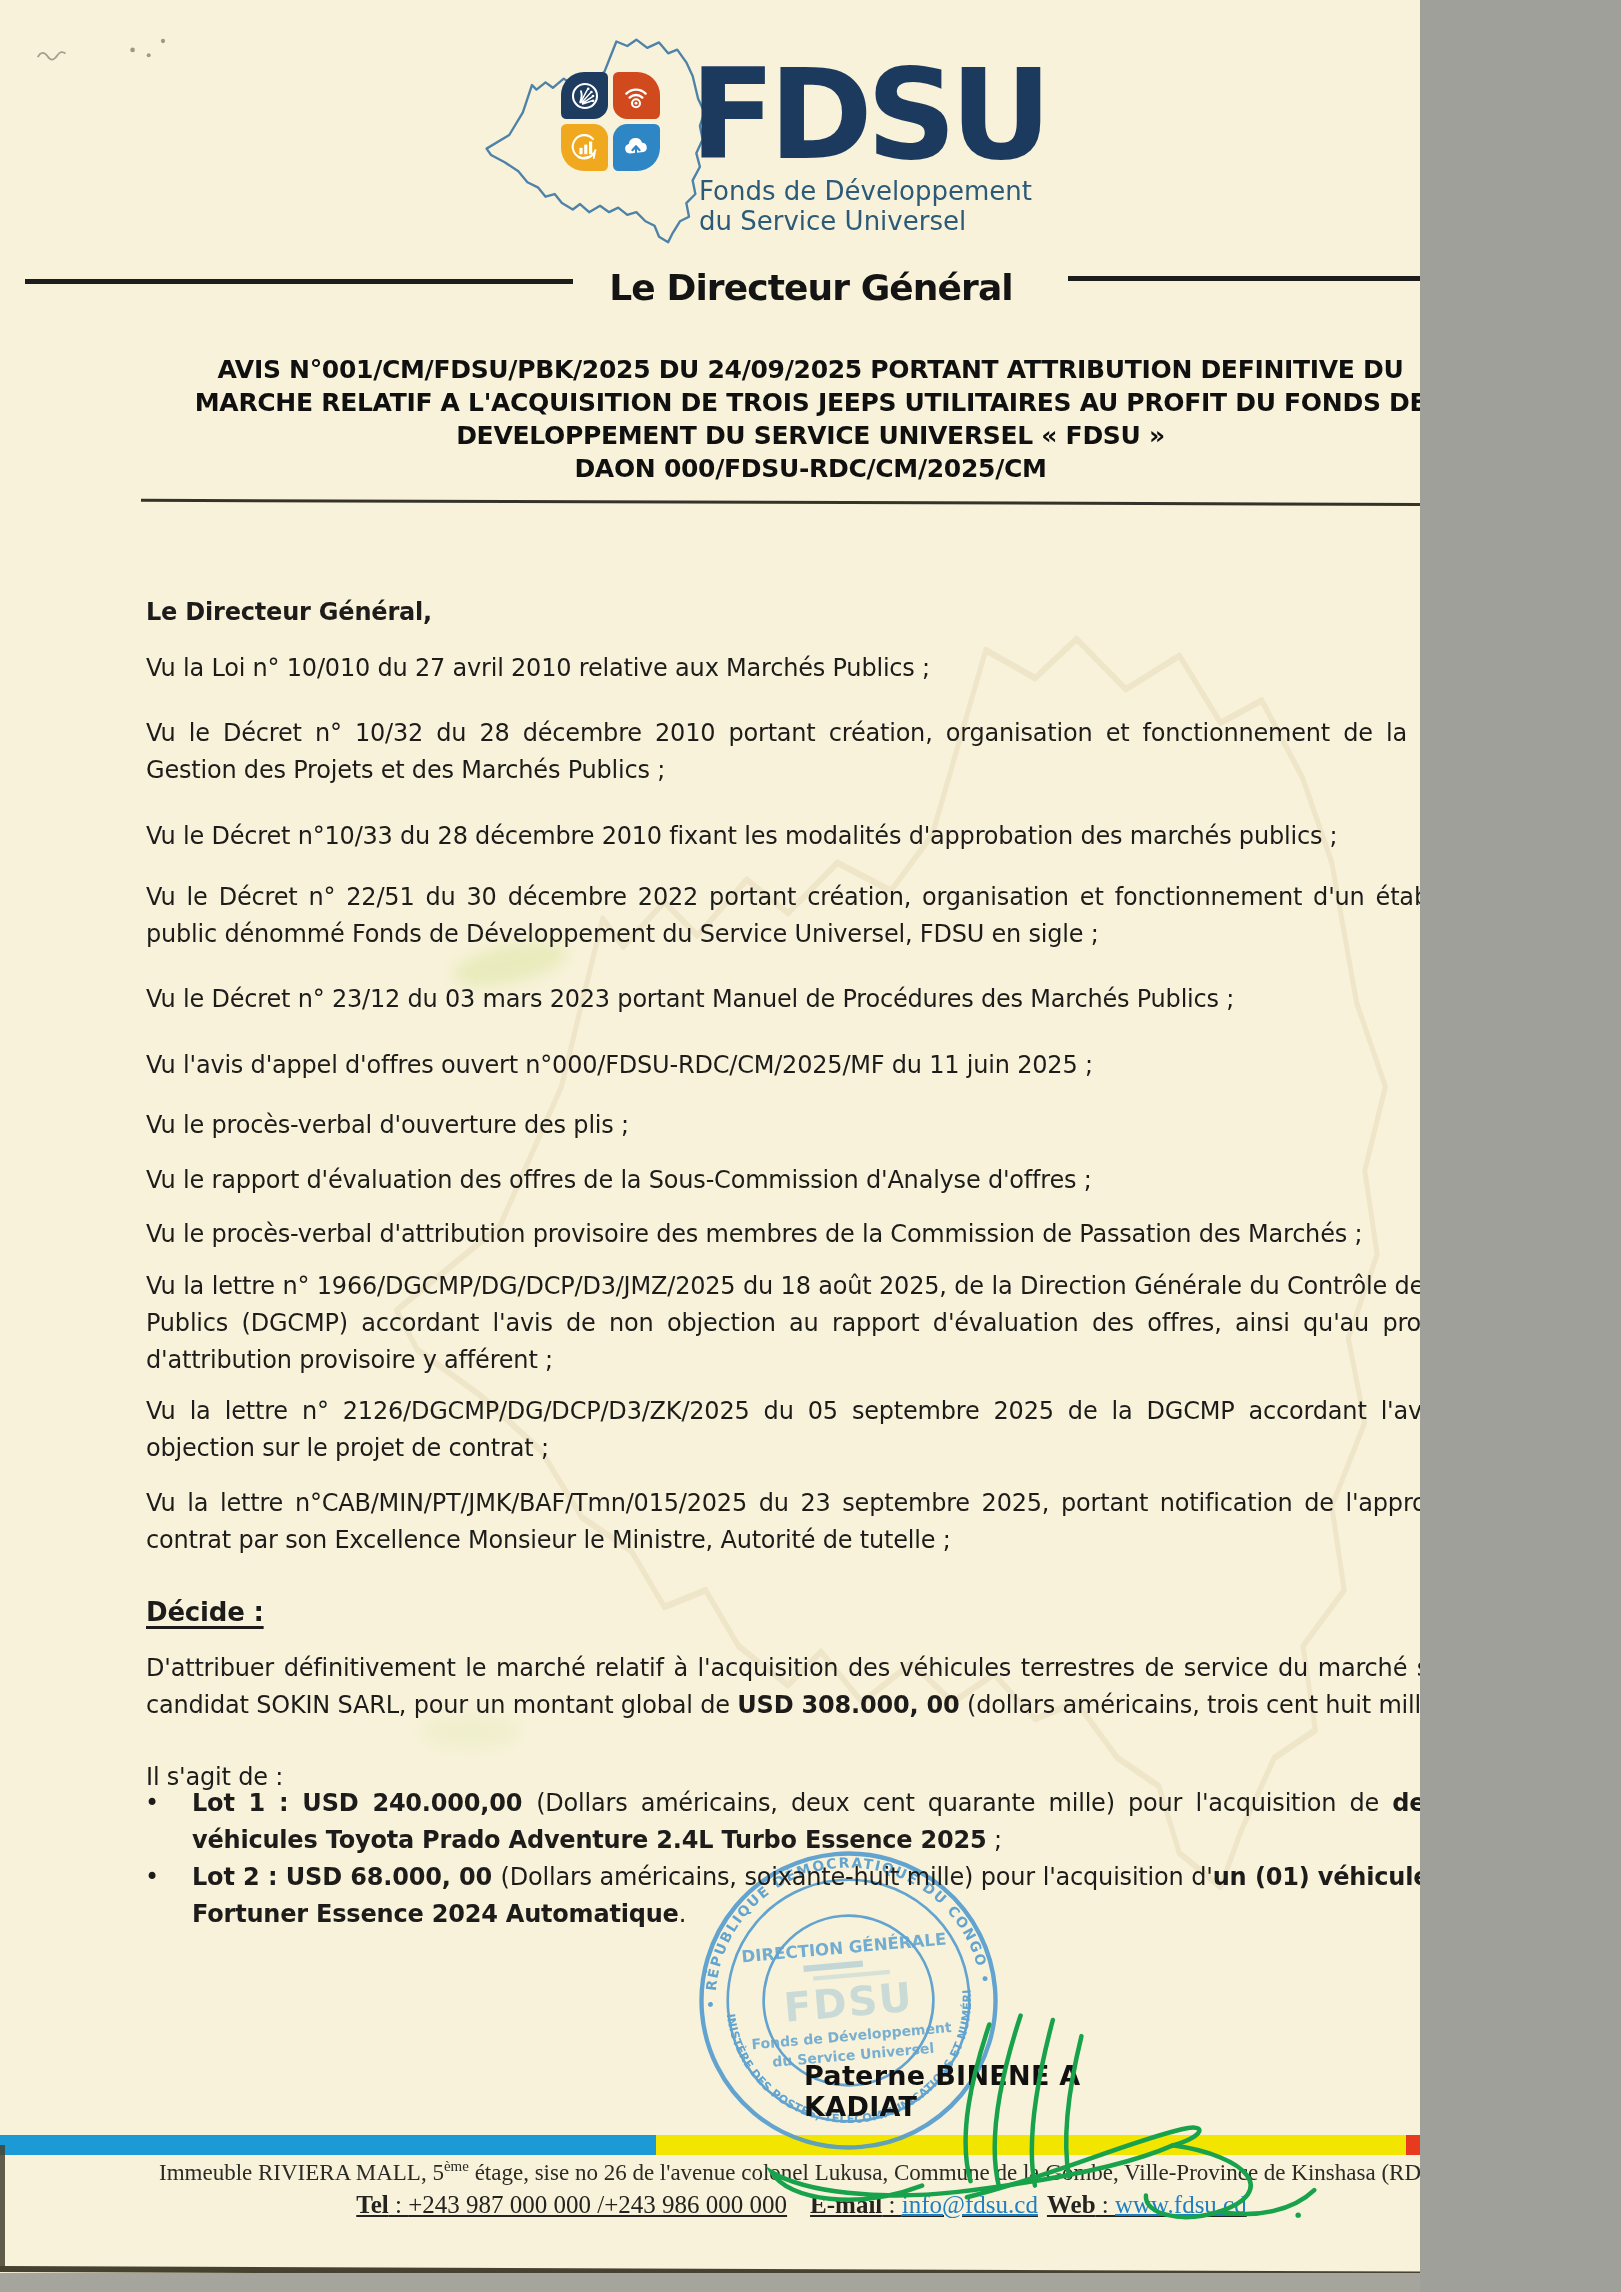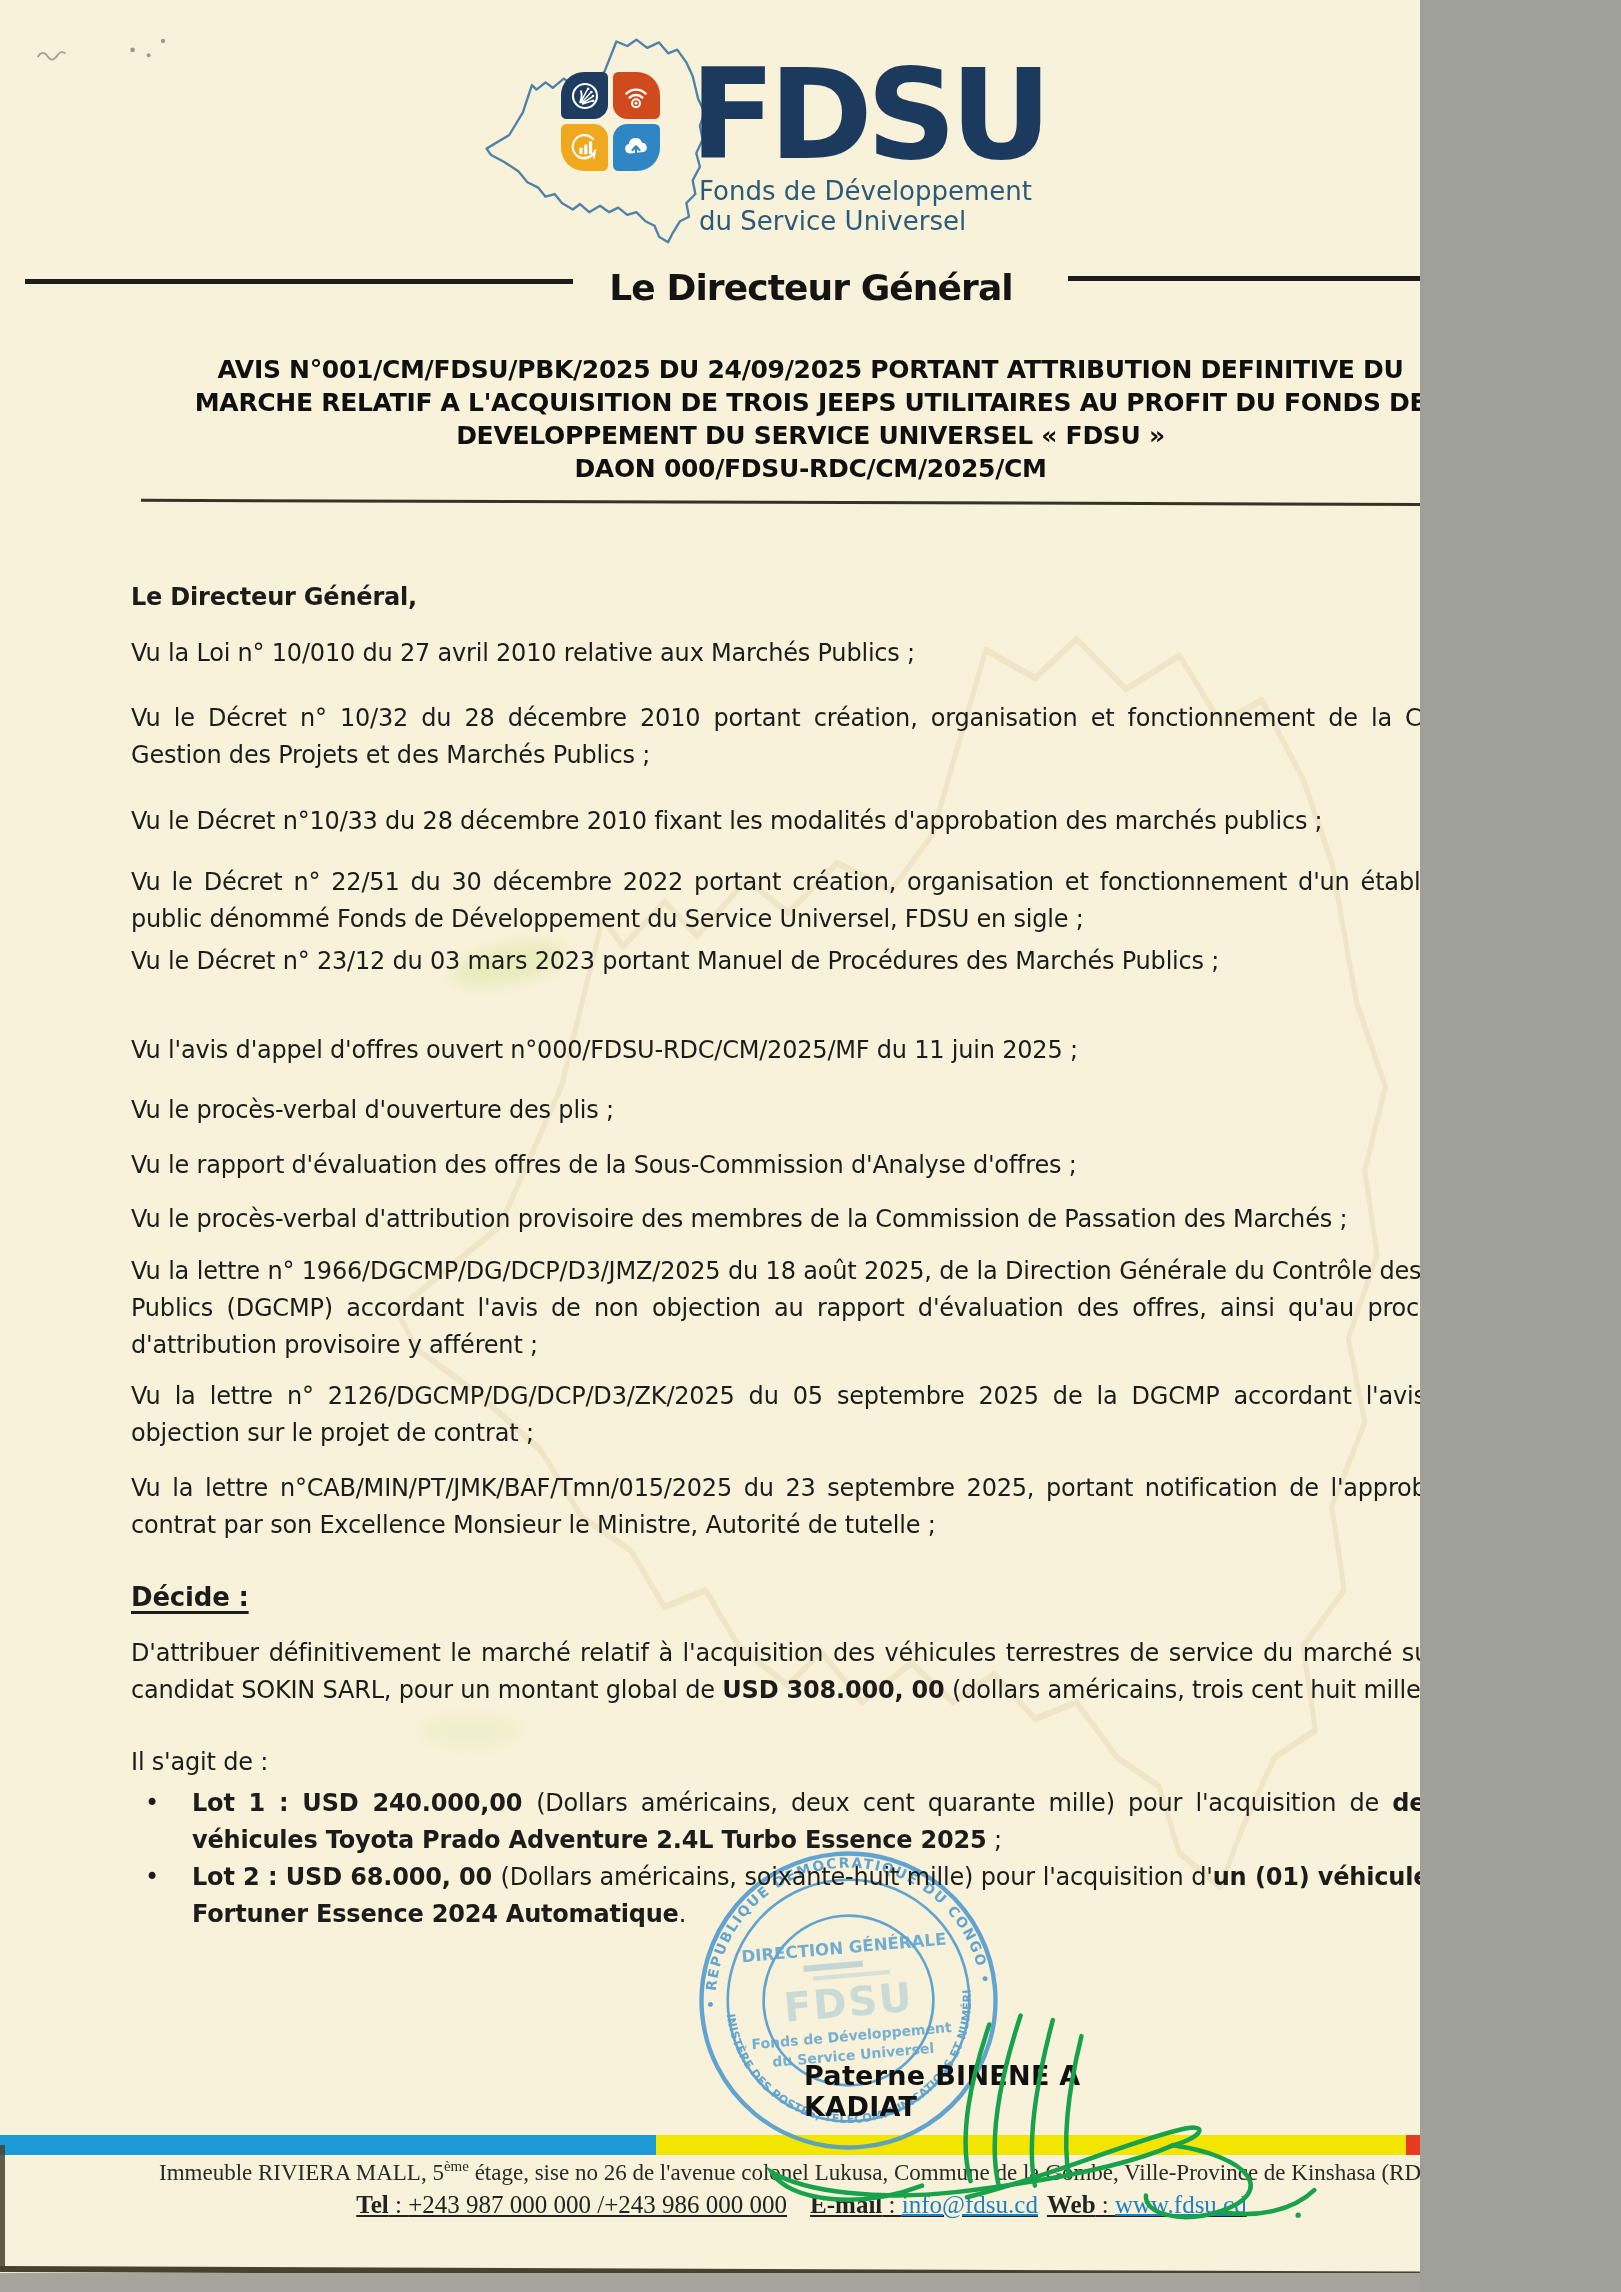--- a/index.html
+++ b/index.html
@@ -43,7 +43,7 @@
   .heading-rule{position:absolute;left:141px;top:501px;width:1362px;height:2.7px;background:#35322a;transform:rotate(.18deg);z-index:2;}
 
   
-  .bp{position:absolute;left:130px;width:1397px;font-size:24px;line-height:37px;text-align:justify;letter-spacing:-0.2px;color:#1d1c1a;z-index:5;margin:1px;}
+  .bp{position:absolute;left:130px;width:1397px;font-size:24px;line-height:37px;text-align:justify;letter-spacing:-0.2px;color:#1d1c1a;z-index:5;margin:16px;}
   .salutation{font-weight:700;}
   .decide-label{font-weight:700;text-decoration:underline;text-decoration-thickness:2.7px;text-underline-offset:4.5px;font-size:26px;}
   .b{font-weight:700;}

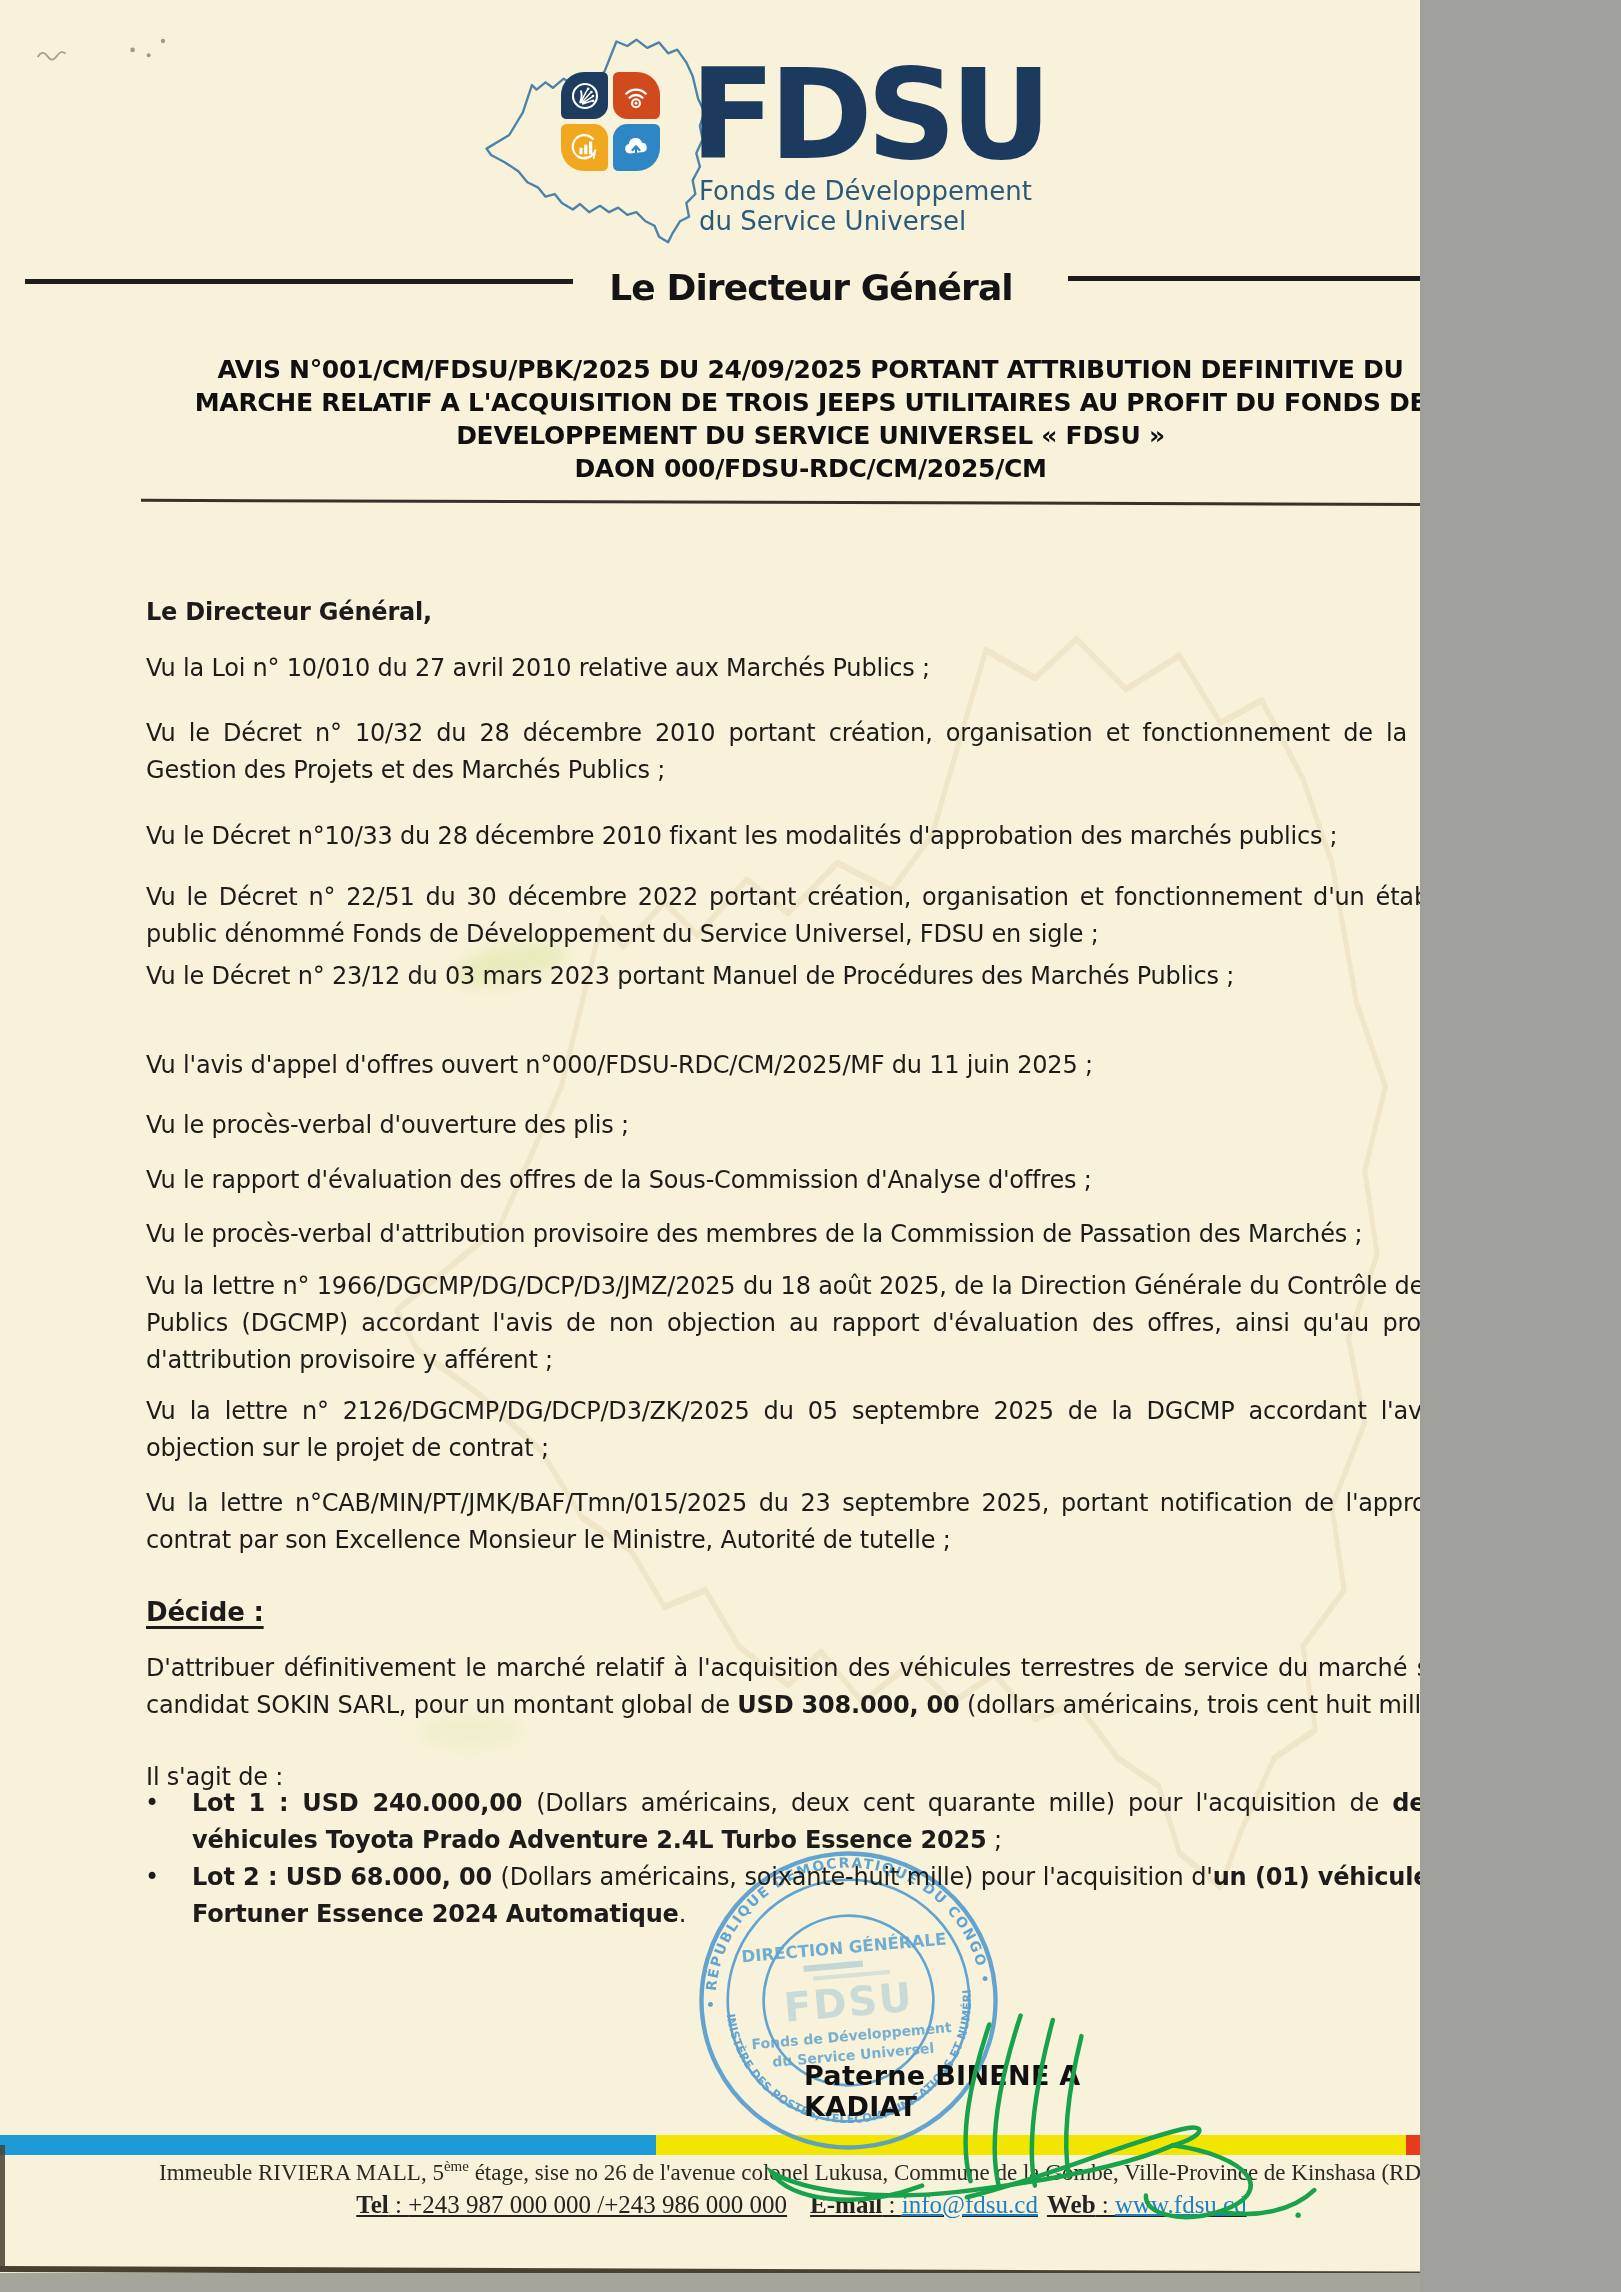--- a/index.html
+++ b/index.html
@@ -154,7 +154,7 @@
   <p class="bp" style="top:699px">Vu le Décret n° 10/32 du 28 décembre 2010 portant création, organisation et fonctionnement de la Cellule de Gestion des Projets et des Marchés Publics ;</p>
   <p class="bp" style="top:802px">Vu le Décret n°10/33 du 28 décembre 2010 fixant les modalités d'approbation des marchés publics ;</p>
   <p class="bp" style="top:863px">Vu le Décret n° 22/51 du 30 décembre 2022 portant création, organisation et fonctionnement d'un établissement public dénommé Fonds de Développement du Service Universel, FDSU en sigle ;</p>
-  <p class="bp" style="top:942px">Vu le Décret n° 23/12 du 03 mars 2023 portant Manuel de Procédures des Marchés Publics ;</p>
+  <p class="bp" style="top:965px">Vu le Décret n° 23/12 du 03 mars 2023 portant Manuel de Procédures des Marchés Publics ;</p>
   <p class="bp" style="top:1031px">Vu l'avis d'appel d'offres ouvert n°000/FDSU-RDC/CM/2025/MF du 11 juin 2025 ;</p>
   <p class="bp" style="top:1091px">Vu le procès-verbal d'ouverture des plis ;</p>
   <p class="bp" style="top:1146px">Vu le rapport d'évaluation des offres de la Sous-Commission d'Analyse d'offres ;</p>

